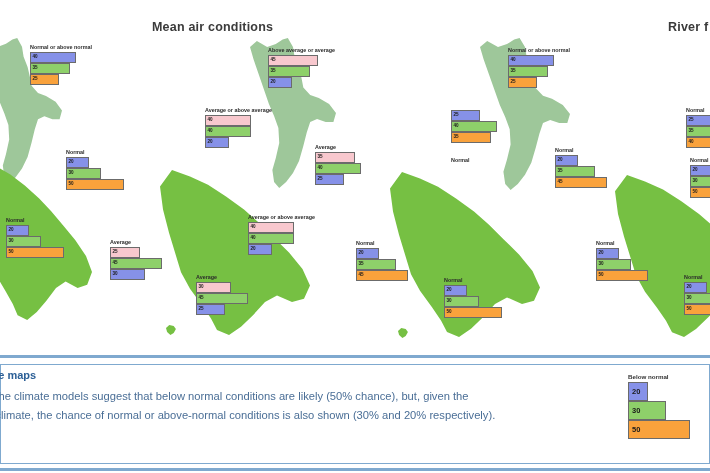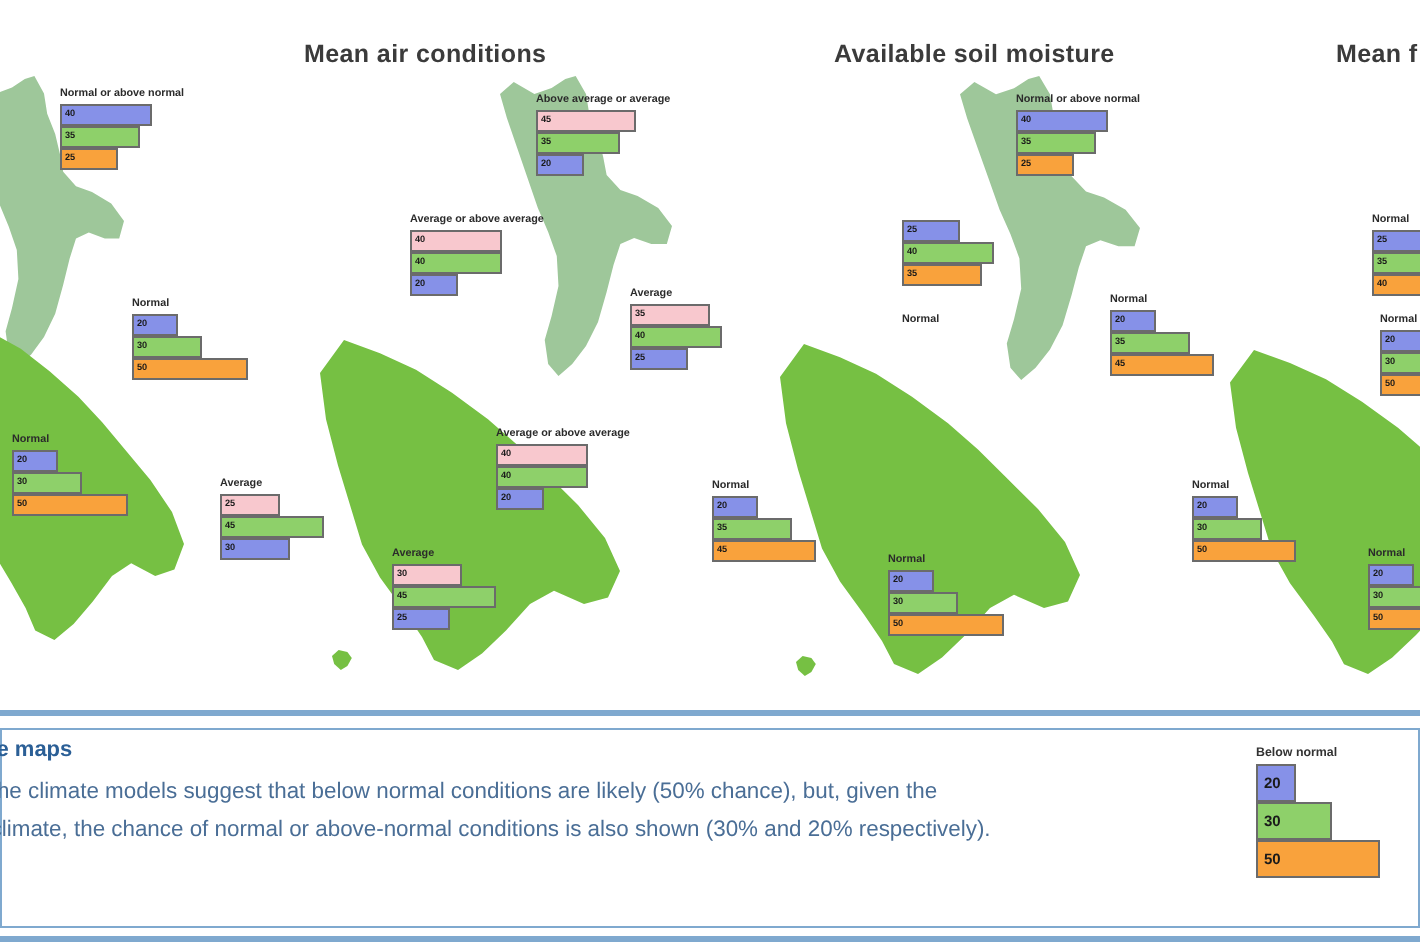--- a/index.html
+++ b/index.html
@@ -222,7 +222,6 @@
       </div>
   </div>
 
-  <div class="panel-title" style="left:417px; top:20px;">Available soil moisture</div>
 
   <div class="map-panel" style="left:420px; width:180px;">
     <div class="nz-island nz-ni ni-shape muted" style="left:60px; top:38px; width:90px; height:152px;"></div>

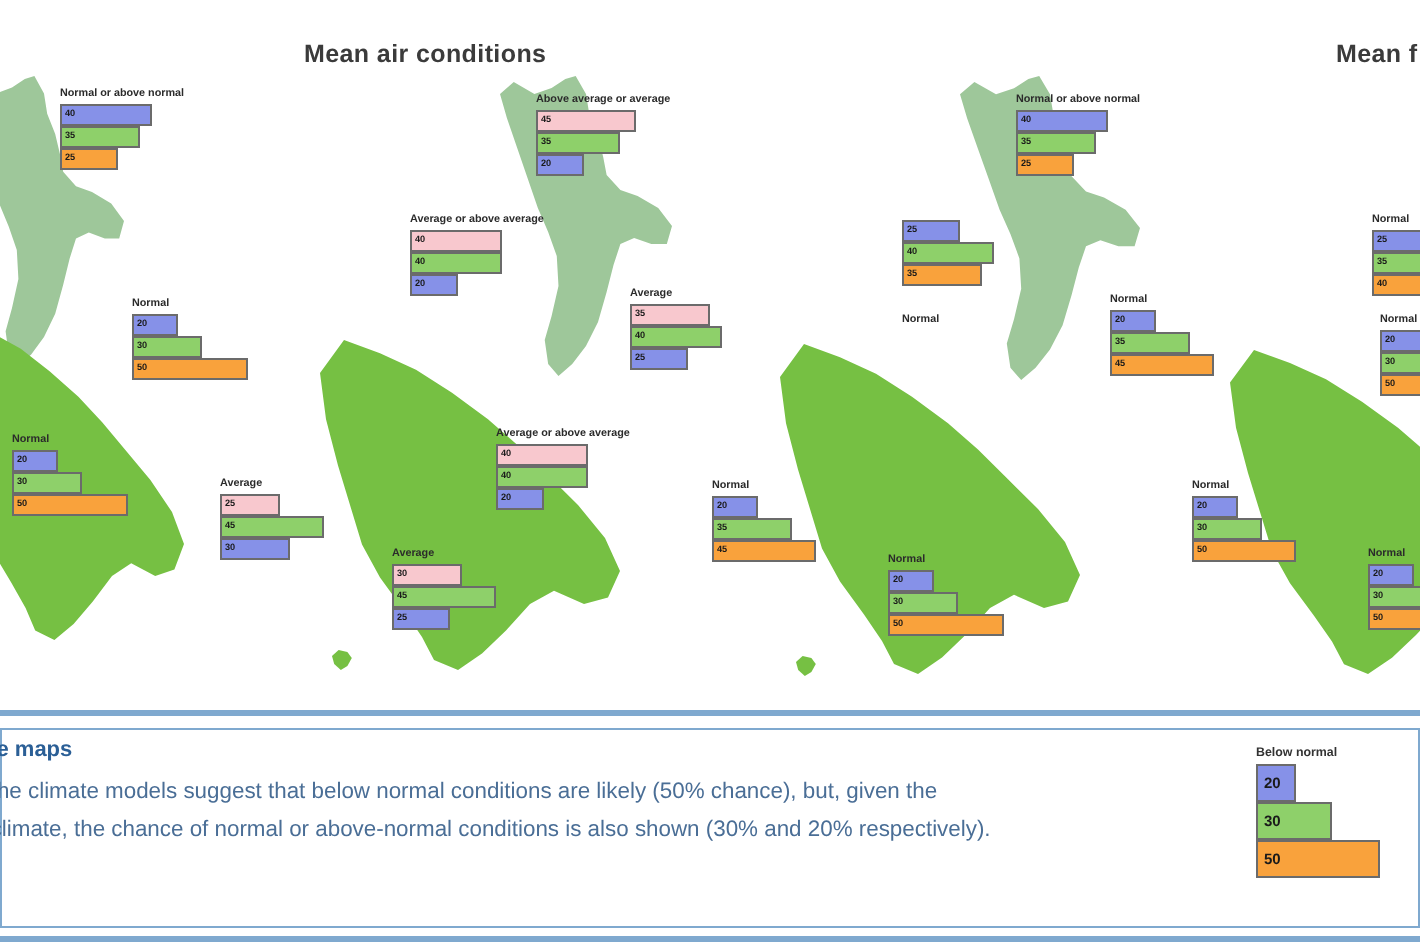--- a/index.html
+++ b/index.html
@@ -295,7 +295,7 @@
       </div>
   </div>
 
-  <div class="panel-title" style="left:668px; top:20px;">Mean f</div>
+  <div class="panel-title" style="left:668px; top:20px;">River f</div>
 
   <div class="map-panel" style="left:660px; width:170px;">
 

